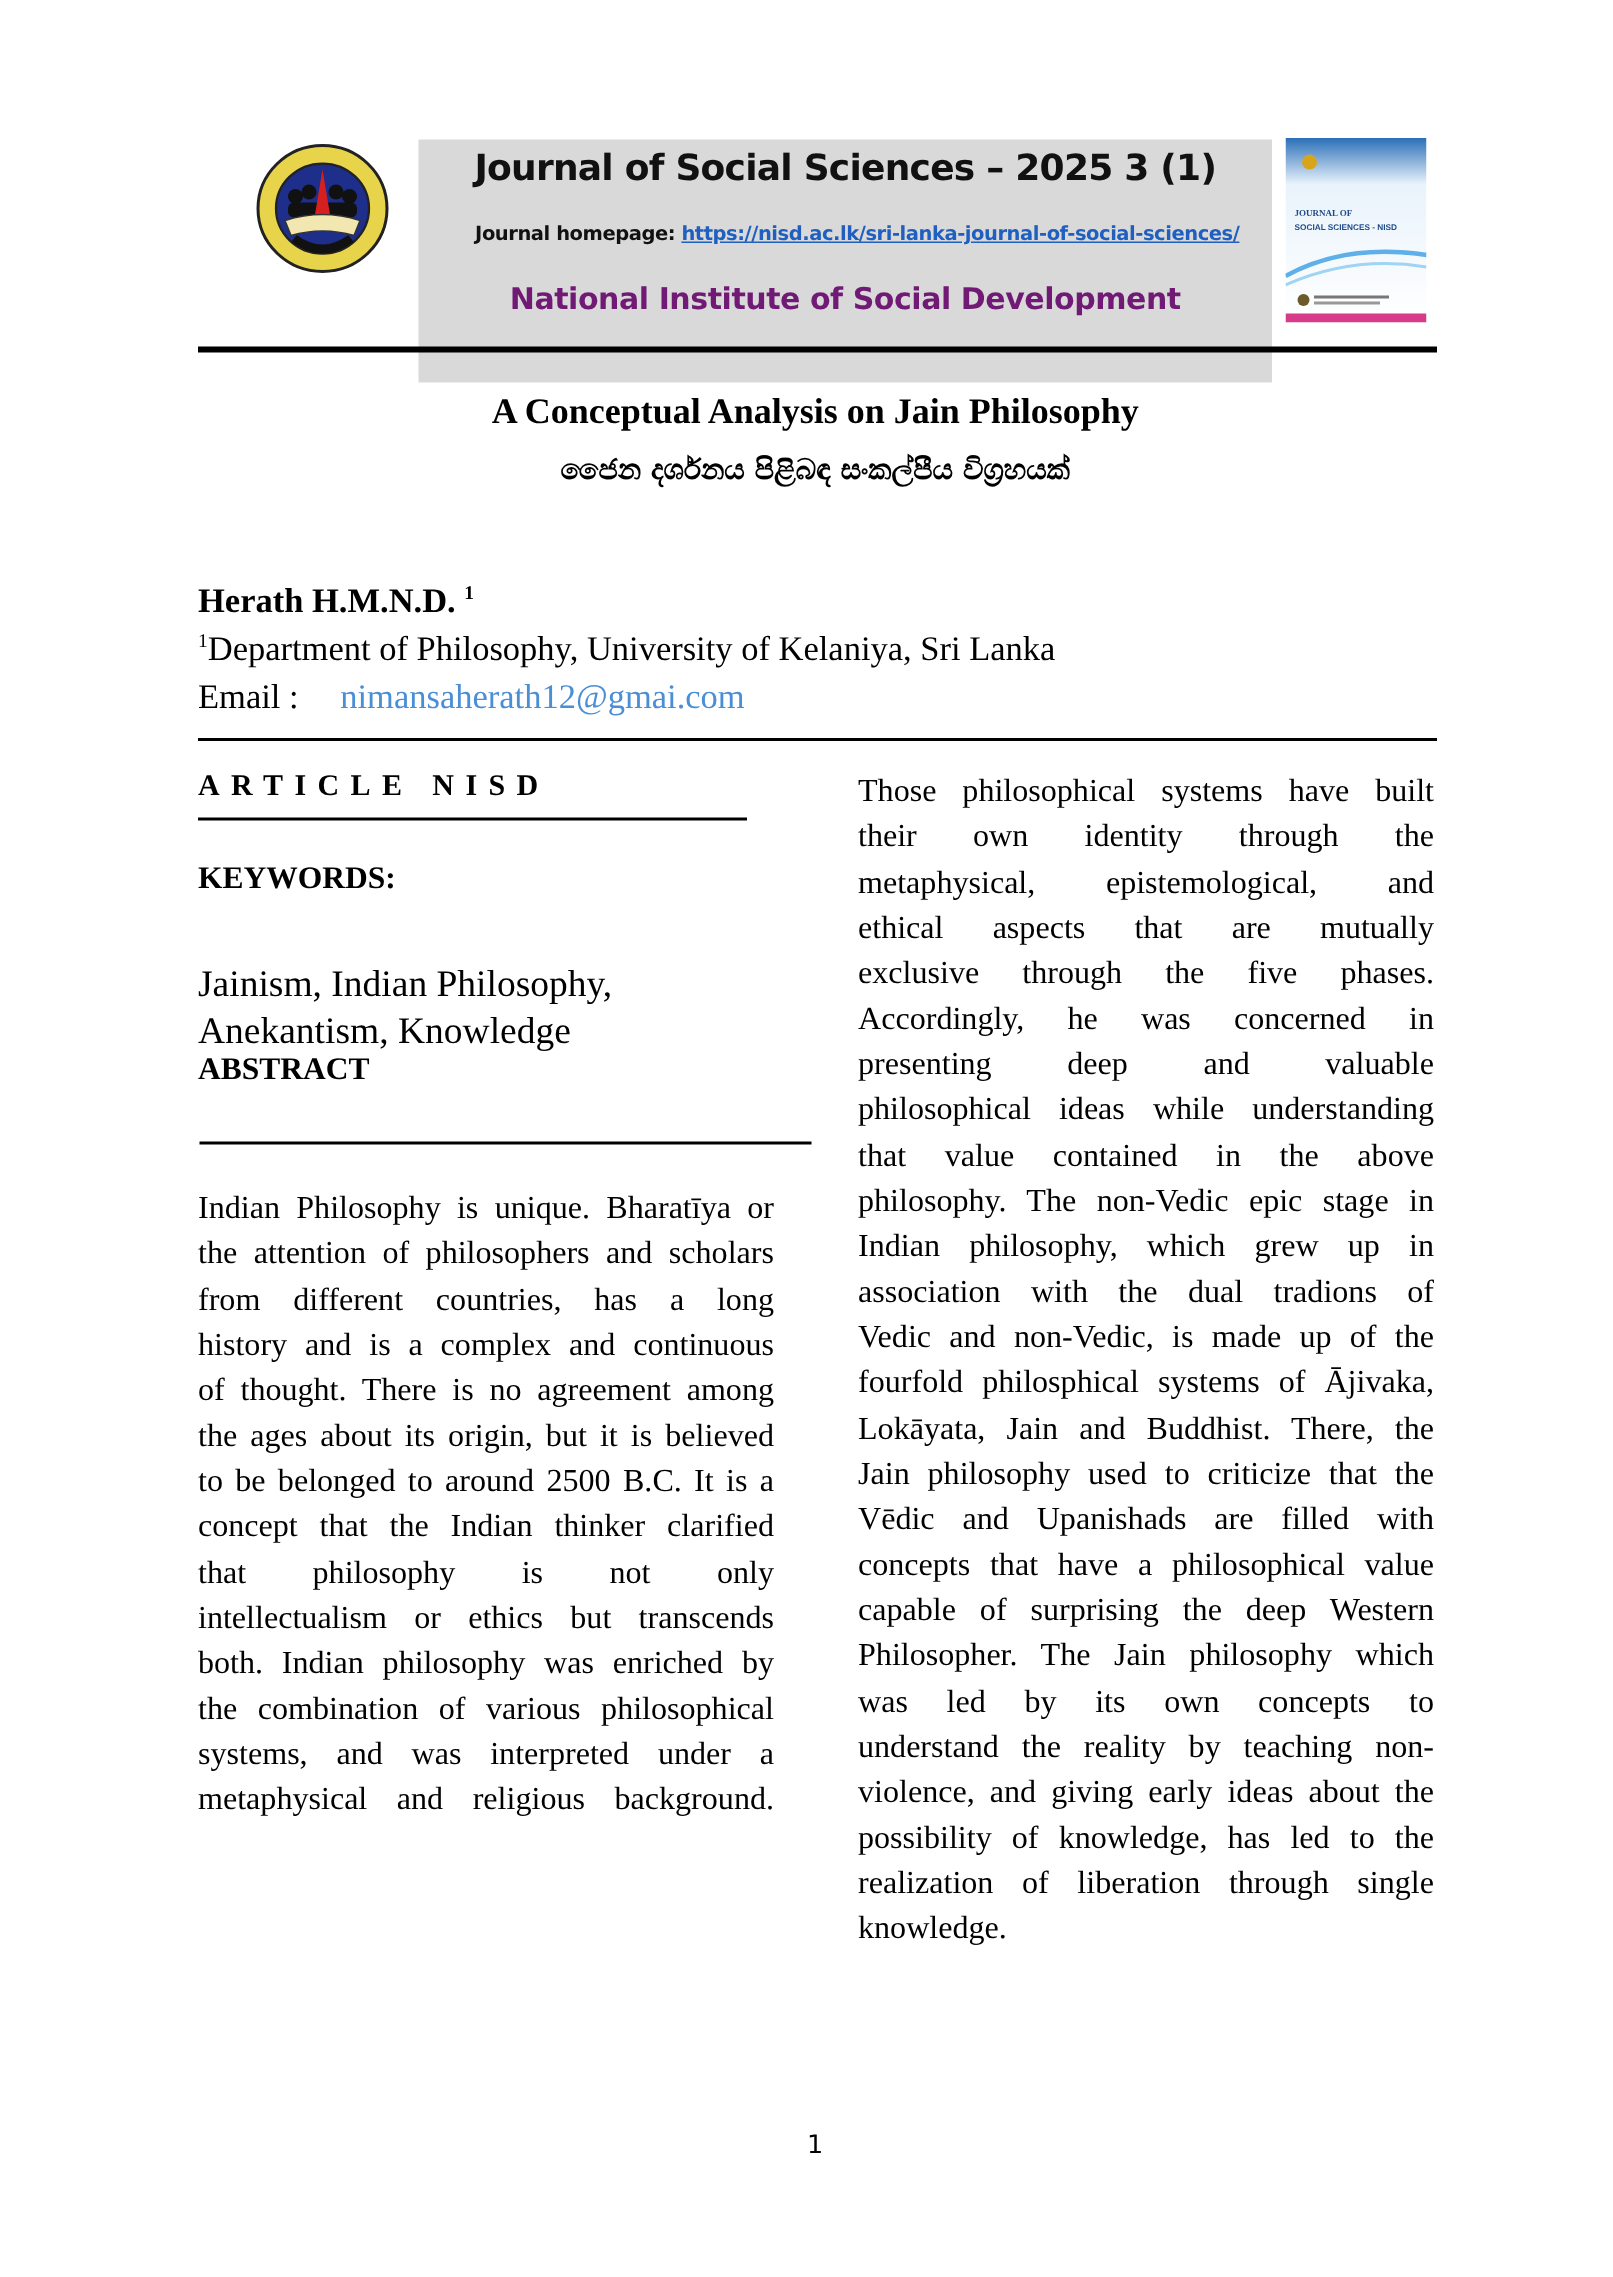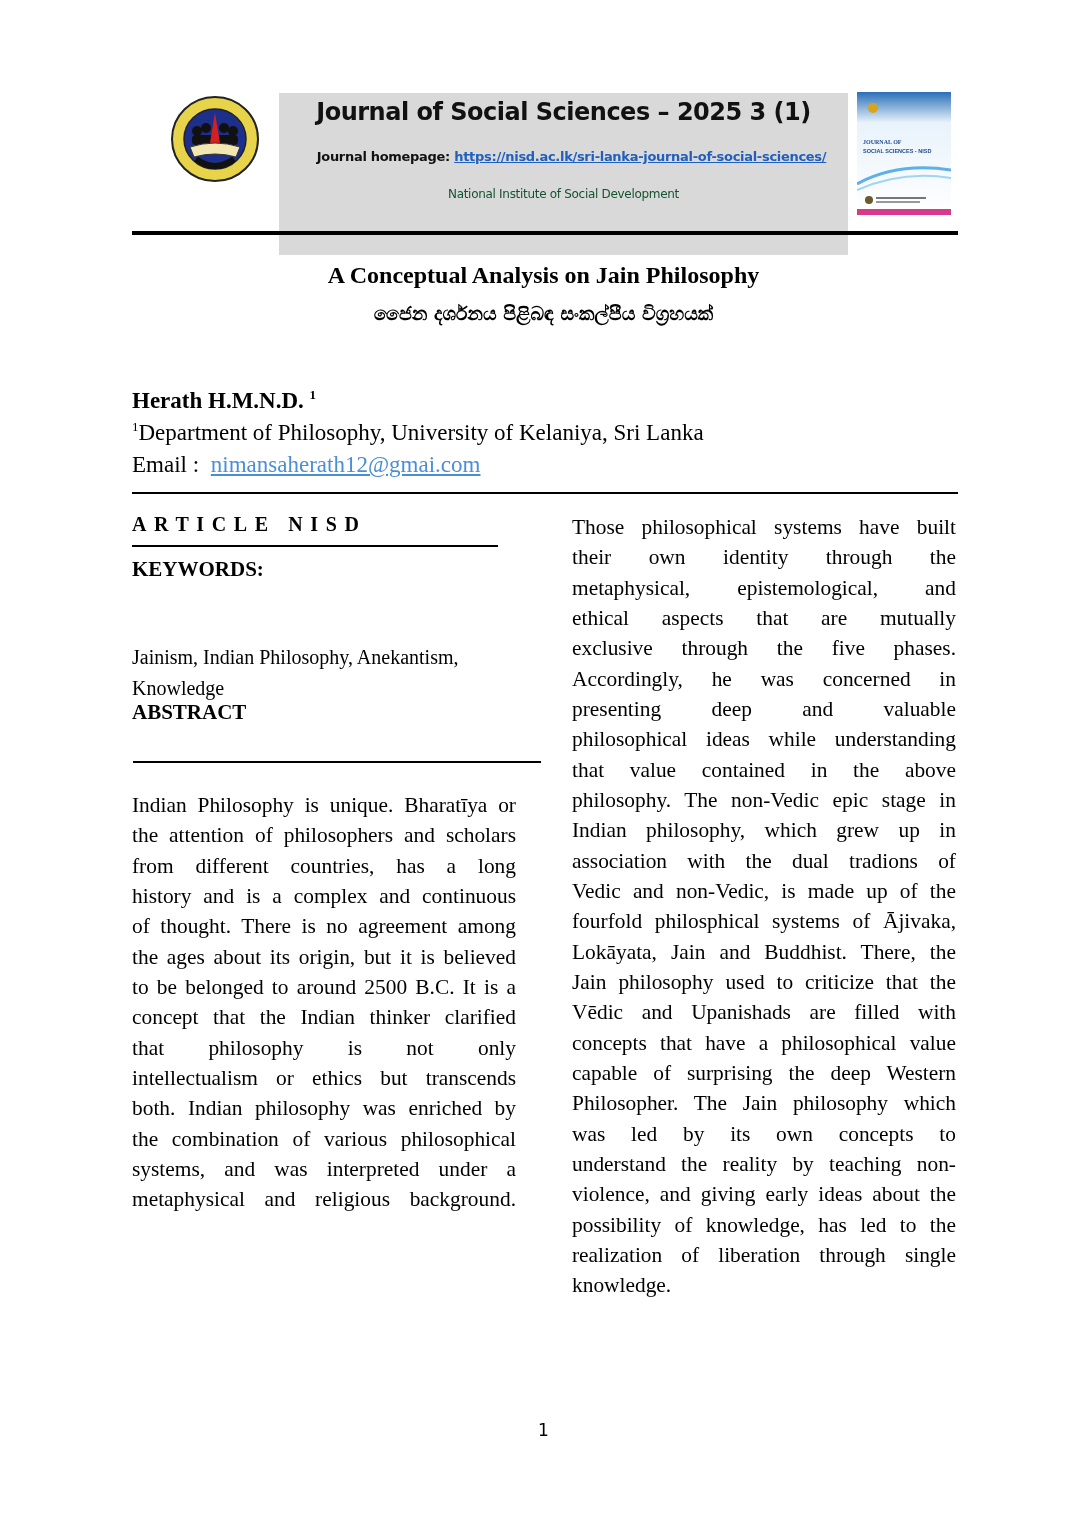--- a/index.html
+++ b/index.html
@@ -12,7 +12,7 @@
   .journal-title { position: absolute; left: 0; right: 0; top: 5px; font-size: 24px; font-weight: bold; letter-spacing: -0.5px; color: #111; }
   .homepage { position: absolute; left: 0; right: 0; top: 56px; font-size: 13px; font-weight: bold; color: #111; letter-spacing: -0.3px; padding-left: 16px; }
   .homepage a { color: #1f5fbf; text-decoration: underline; }
-  .institute { position: absolute; left: 0; right: 0; top: 94px; font-size: 12px; font-weight: normal; color: #14532d; letter-spacing: -0.3px; }
+  .institute { position: absolute; left: 0; right: 0; top: 94px; font-size: 20px; font-weight: bold; color: #701a75; letter-spacing: -0.3px; }
   .cover { left: 857px; top: 92px; width: 94px; height: 123px; }
   .rule-thick { left: 132px; top: 231px; width: 826px; height: 4px; background: #000; }
 

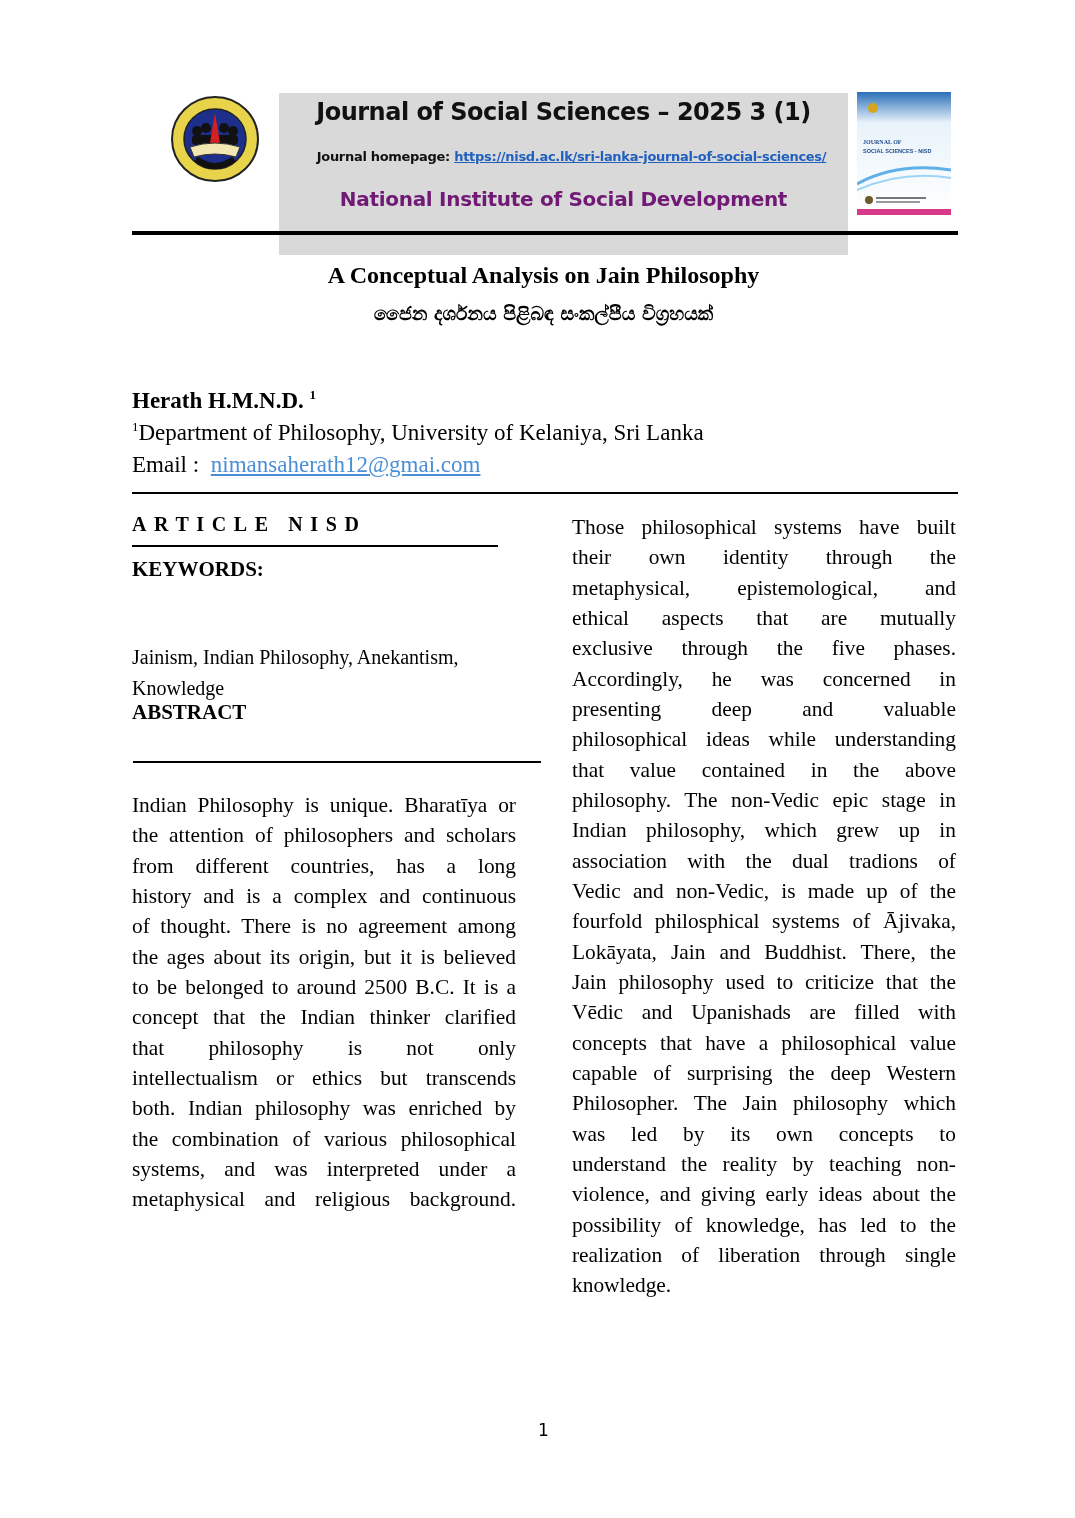--- a/index.html
+++ b/index.html
@@ -26,7 +26,7 @@
   .author sup, .affil sup { font-size: 13px; vertical-align: 9px; }
   .affil { left: 132px; top: 419px; font-size: 23px; }
   .email-row { left: 132px; top: 452px; font-size: 23px; }
-  .email-row a { color: #4a8fd6; text-decoration: underline; margin-left: 6px; }
+  .email-row a { color: #4a8fd6; margin-left: 22px; }
   .rule-thin { left: 132px; top: 492px; width: 826px; height: 2px; background: #000; }
 
   

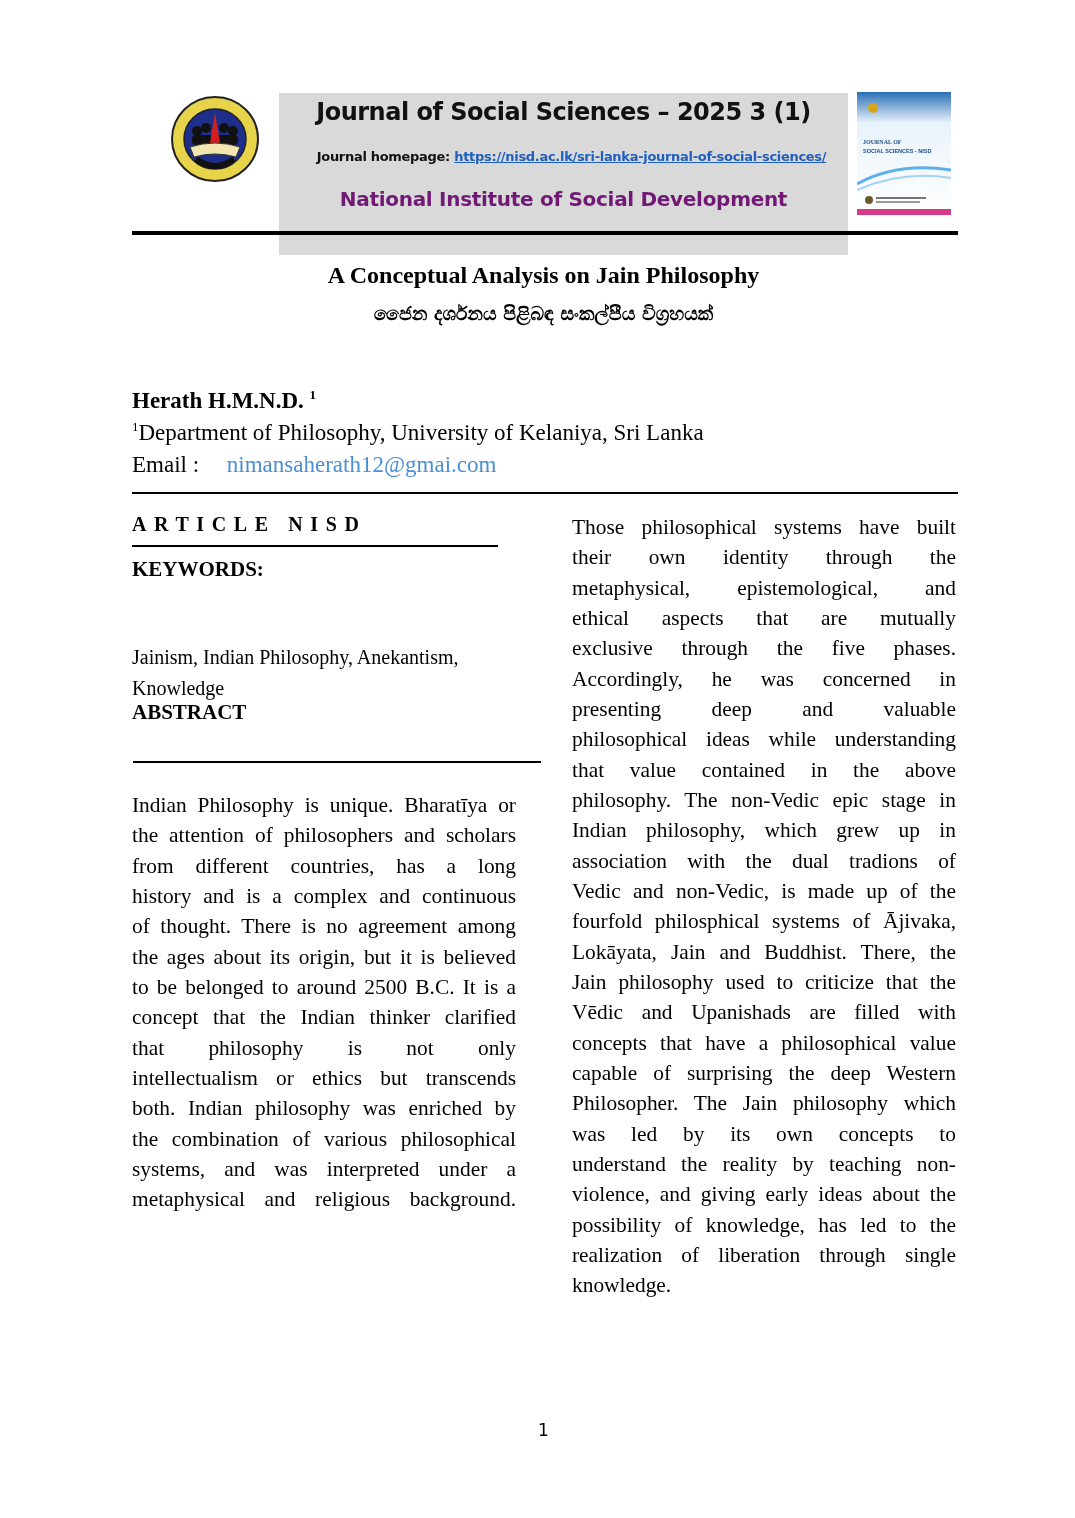--- a/index.html
+++ b/index.html
@@ -32,7 +32,7 @@
   
   .article-info { left: 132px; top: 513px; font-size: 20px; font-weight: bold; letter-spacing: 7.6px; }
   .rule-info { left: 132px; top: 545px; width: 366px; height: 2px; background: #000; }
-  .kw-head { left: 132px; top: 557px; font-size: 21px; font-weight: bold; }
+  .kw-head { left: 132px; top: 573px; font-size: 21px; font-weight: bold; }
   .kw-text { left: 132px; top: 642px; width: 400px; font-size: 20px; line-height: 30.5px; }
   .abs-head { left: 132px; top: 700px; font-size: 21px; font-weight: bold; }
   .rule-abs { left: 133px; top: 761px; width: 408px; height: 2px; background: #000; }

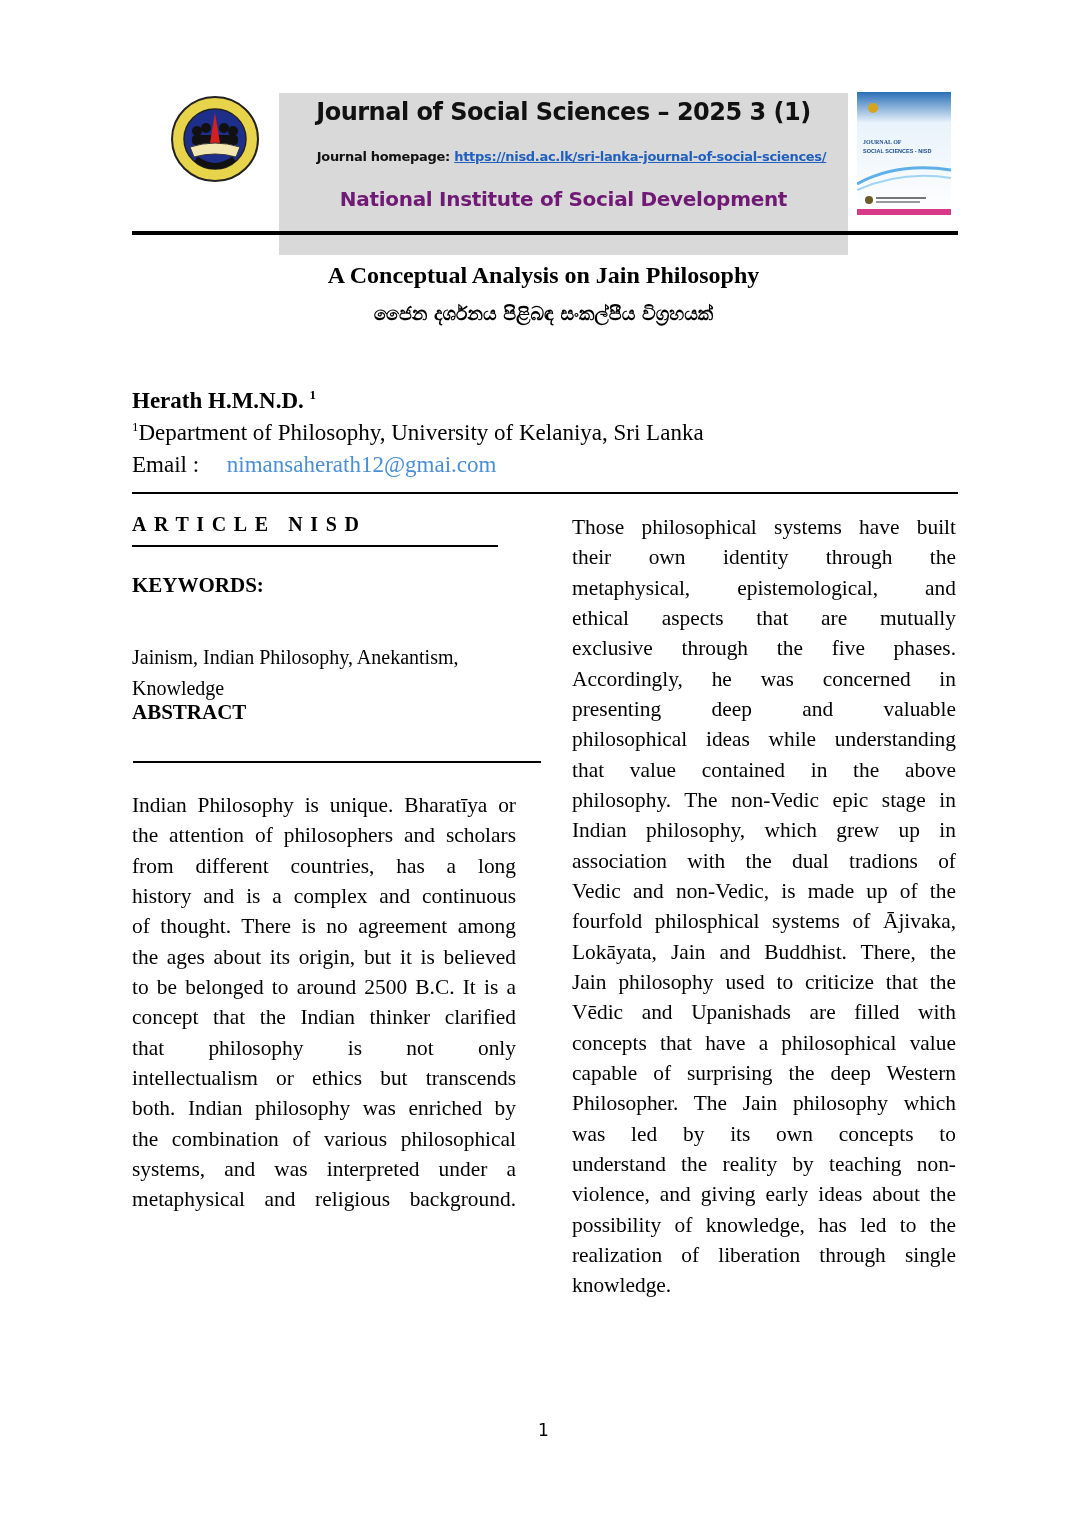--- a/index.html
+++ b/index.html
@@ -33,7 +33,7 @@
   .article-info { left: 132px; top: 513px; font-size: 20px; font-weight: bold; letter-spacing: 7.6px; }
   .rule-info { left: 132px; top: 545px; width: 366px; height: 2px; background: #000; }
   .kw-head { left: 132px; top: 573px; font-size: 21px; font-weight: bold; }
-  .kw-text { left: 132px; top: 642px; width: 400px; font-size: 20px; line-height: 30.5px; }
+  .kw-text { left: 132px; top: 642px; width: 400px; font-size: 25px; line-height: 30.5px; }
   .abs-head { left: 132px; top: 700px; font-size: 21px; font-weight: bold; }
   .rule-abs { left: 133px; top: 761px; width: 408px; height: 2px; background: #000; }
 

